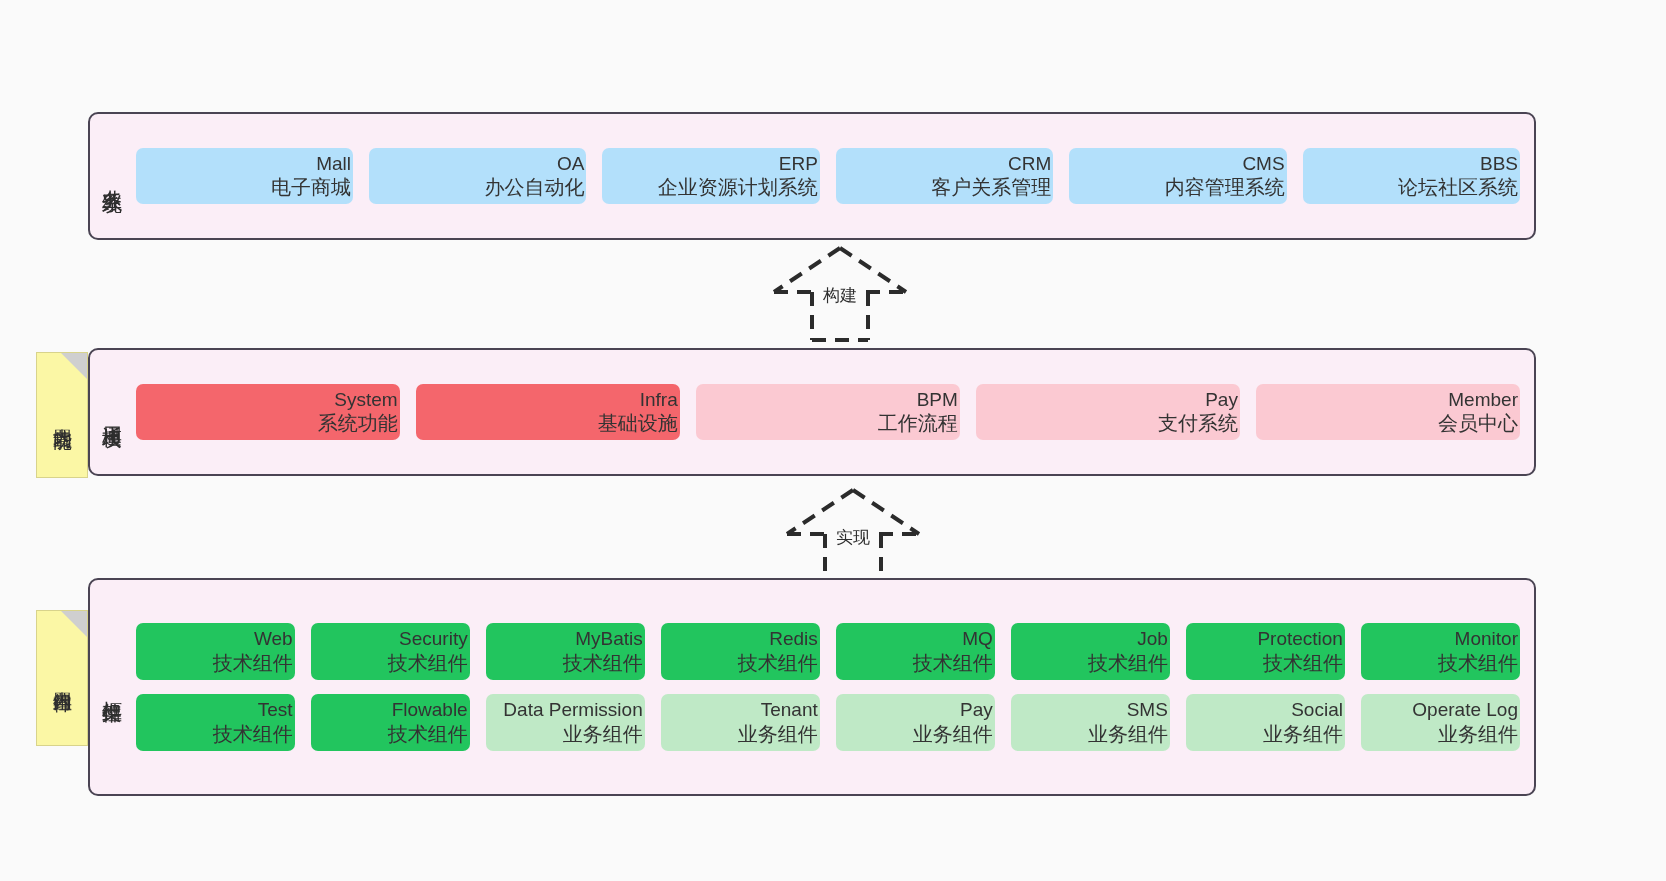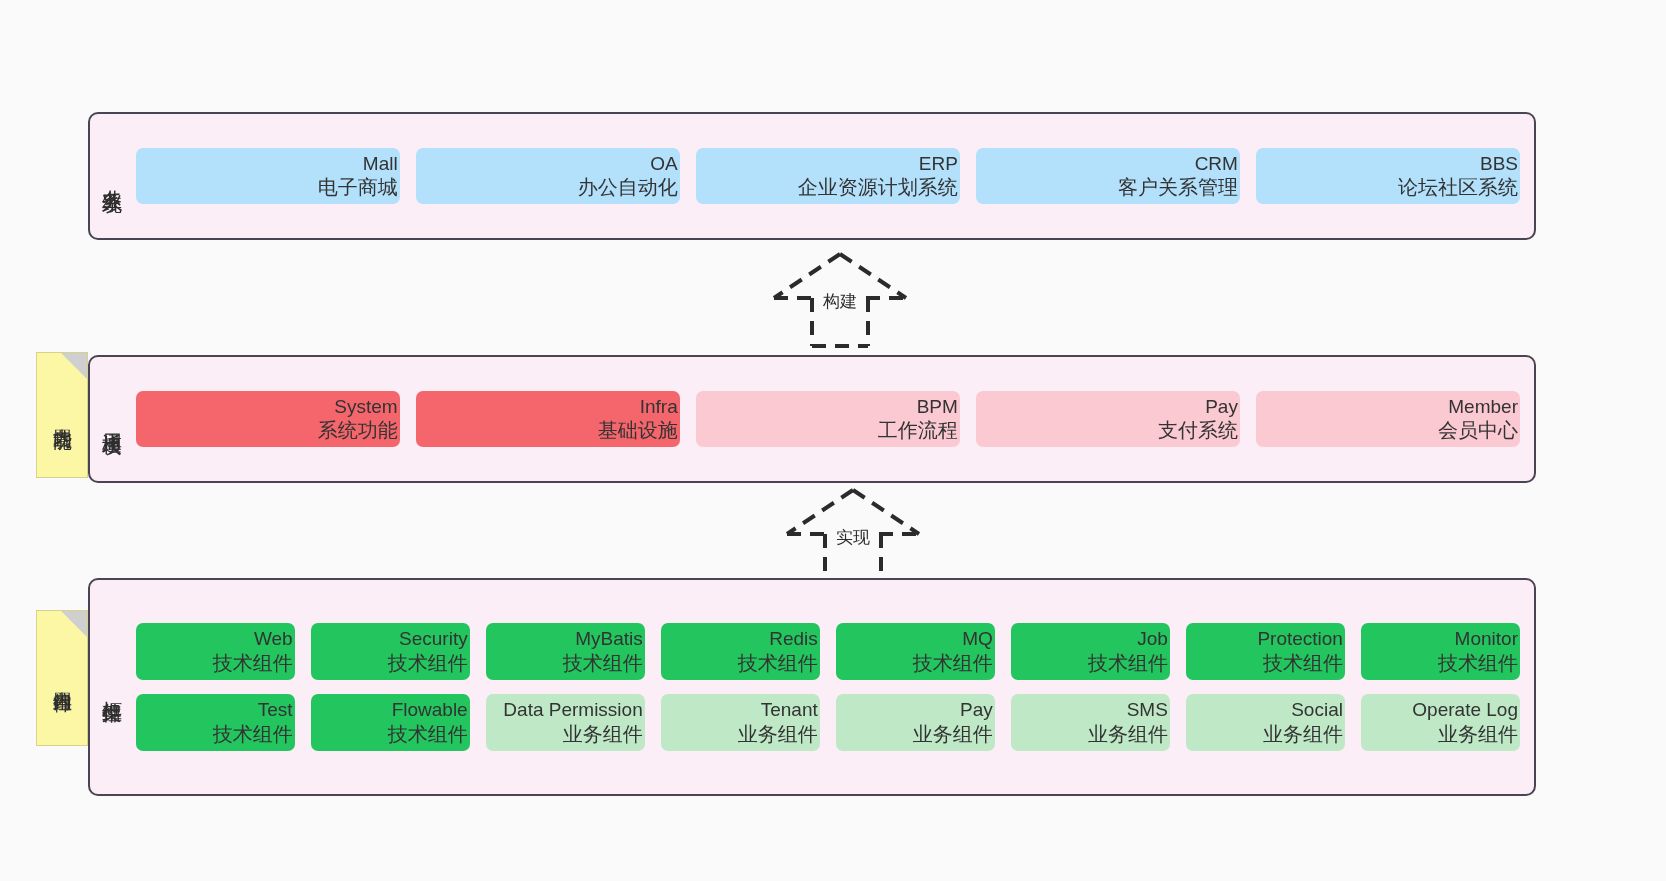--- a/index.html
+++ b/index.html
@@ -163,6 +163,10 @@
         <span class="t2">客户关系管理</span>
       </div>
       <div class="box blue">
+        <span class="t1">CMS</span>
+        <span class="t2">内容管理系统</span>
+      </div>
+      <div class="box blue">
         <span class="t1">BBS</span>
         <span class="t2">论坛社区系统</span>
       </div>

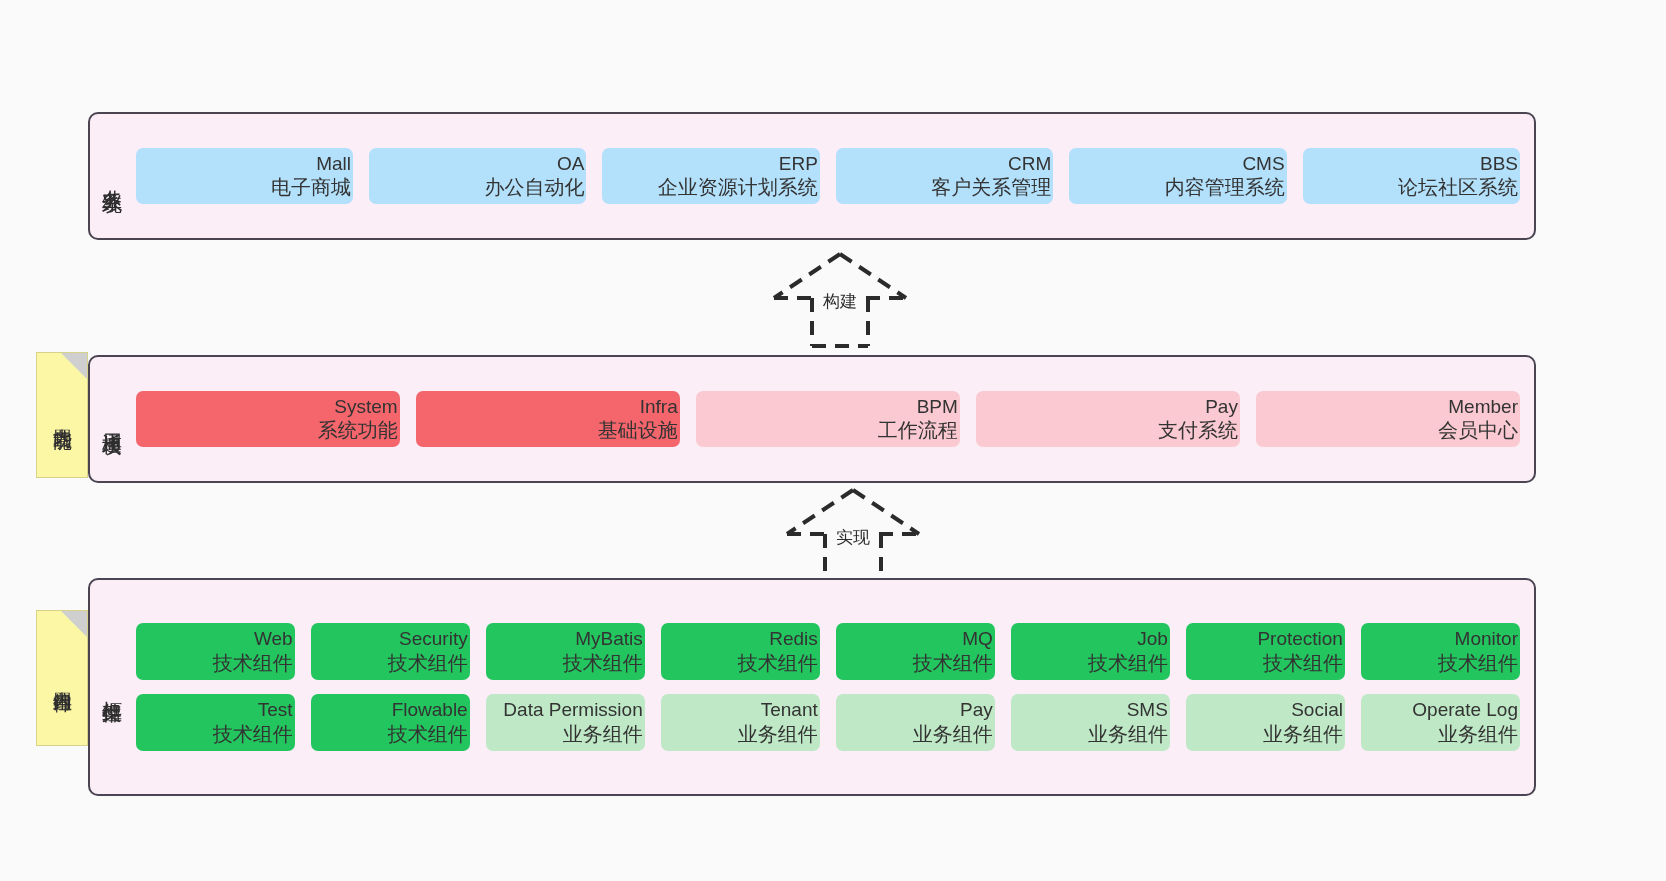--- a/index.html
+++ b/index.html
@@ -136,7 +136,7 @@
   #sticky-builtin-features   { left: 36px; top: 352px; width: 52px;  height: 126px; }
   #sticky-builtin-components { left: 36px; top: 610px; width: 52px;  height: 136px; }
 
-  #arrow-build     { left: 760px; top: 252px; }
+  #arrow-build     { left: 760px; top: 246px; }
   #arrow-implement { left: 773px; top: 488px; }
 </style>
 </head>

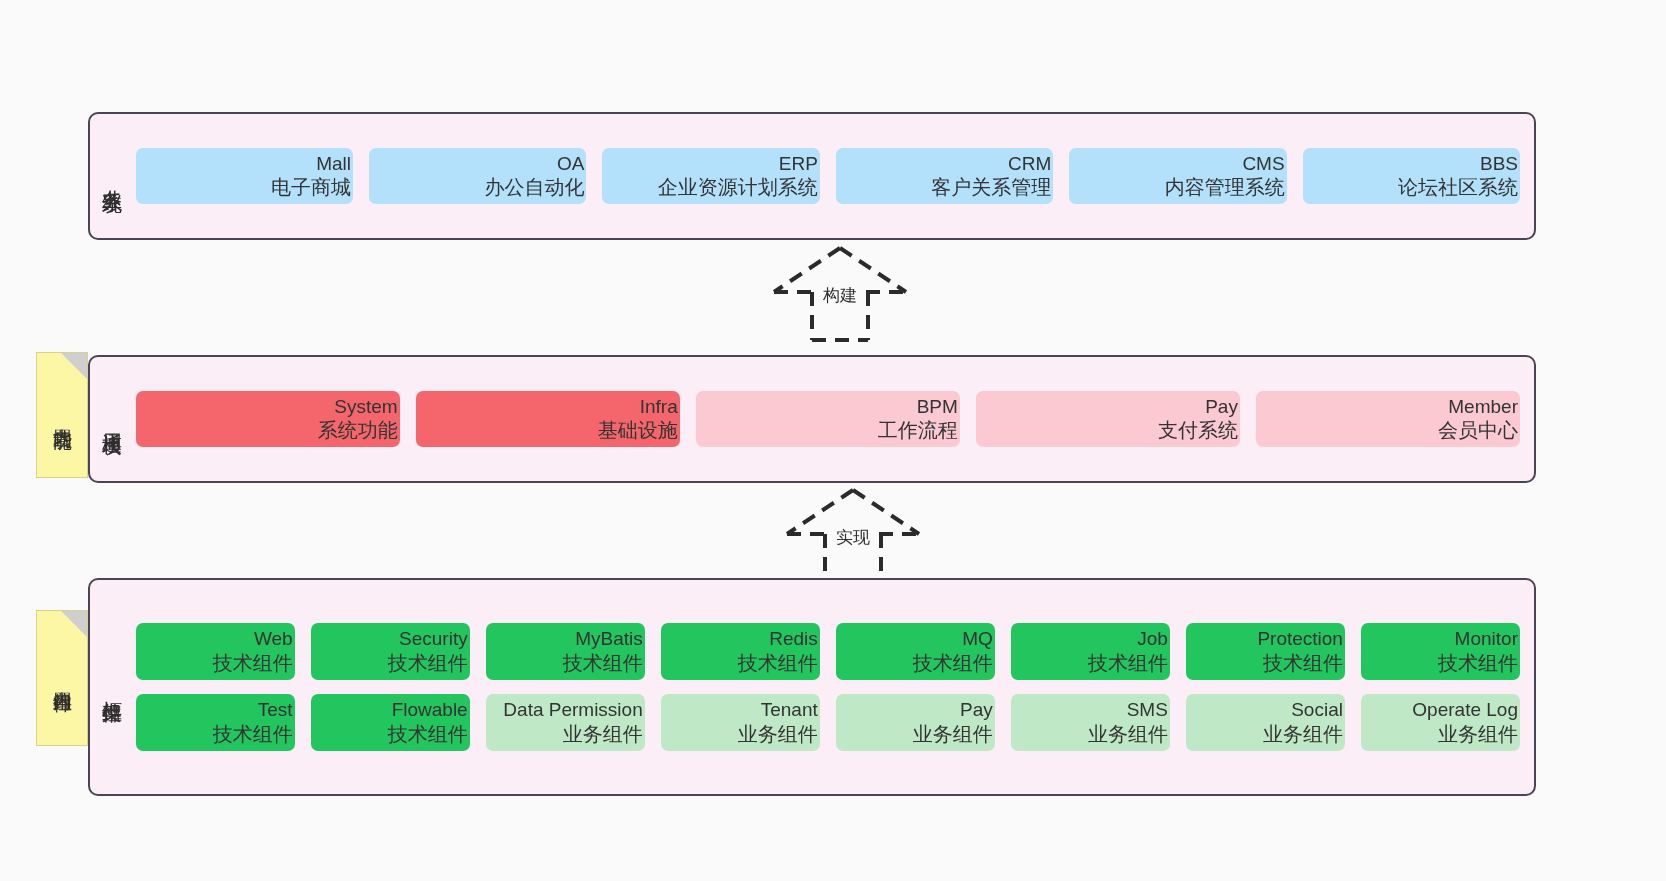--- a/index.html
+++ b/index.html
@@ -130,7 +130,7 @@
 
   
   #panel-business  { left: 88px;  top: 112px; width: 1448px; height: 128px; }
-  #panel-common    { left: 88px;  top: 348px; width: 1448px; height: 128px; margin-top: 7px; }
+  #panel-common    { left: 88px;  top: 348px; width: 1448px; height: 128px; }
   #panel-framework { left: 88px;  top: 578px; width: 1448px; height: 218px; }
 
   #sticky-builtin-features   { left: 36px; top: 352px; width: 52px;  height: 126px; }

